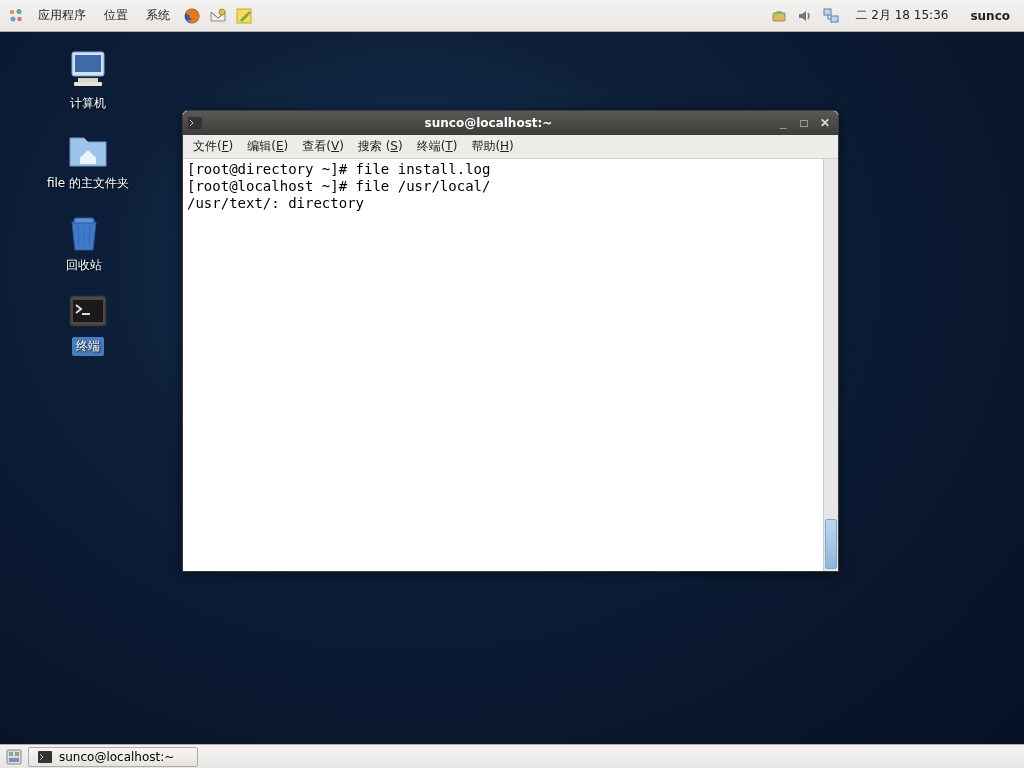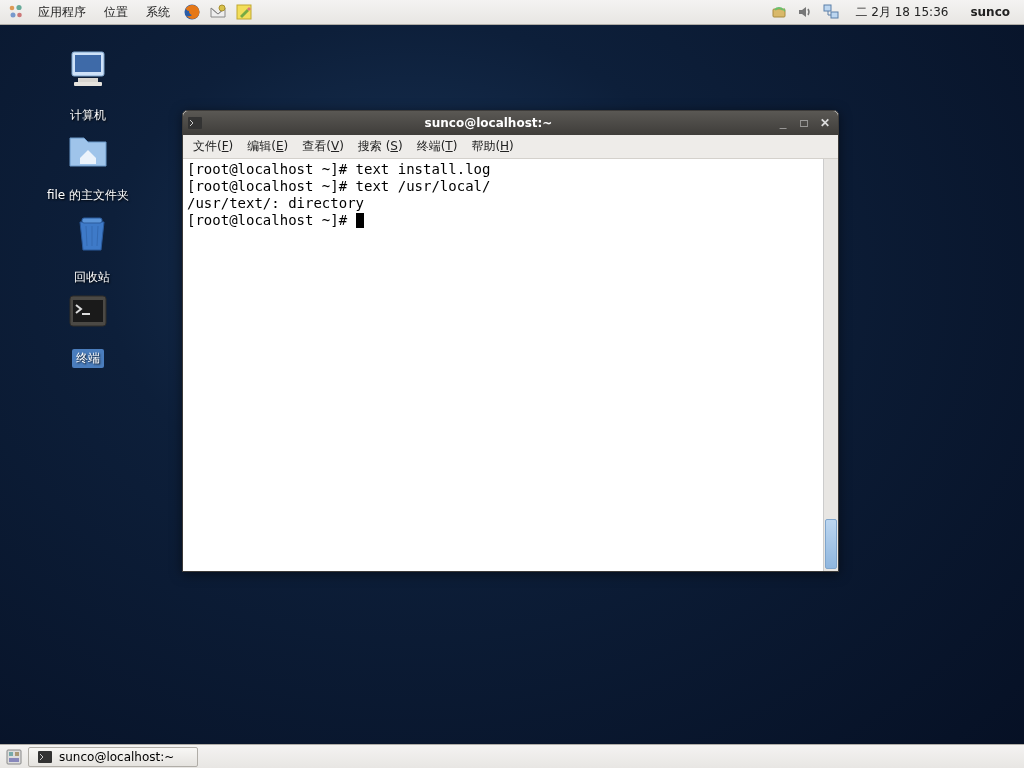--- a/index.html
+++ b/index.html
@@ -13,7 +13,7 @@
 
 
 .panel-top {
-  position: absolute; top: 0; left: 0; right: 0; height: 25px;
+  position: absolute; top: 0; left: 0; right: 0; height: 32px;
   background: linear-gradient(#f4f3f2, #e8e6e3);
   border-bottom: 1px solid #b0ada7;
   display: flex; align-items: center; padding: 4px 4px; gap: 2px;

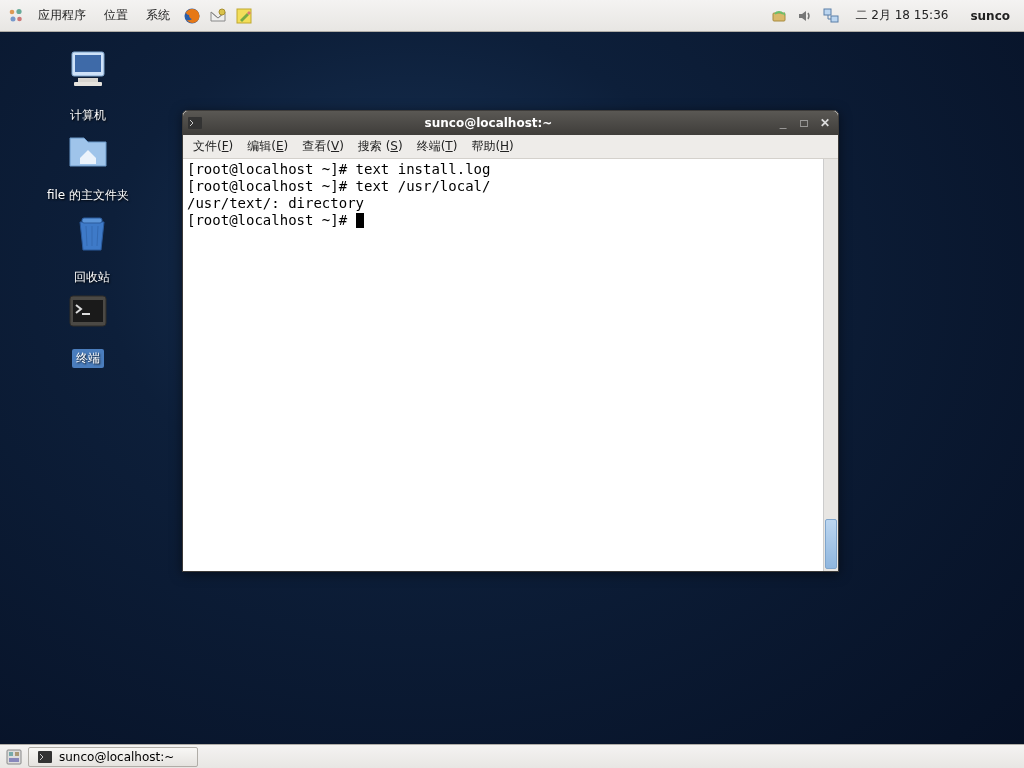--- a/index.html
+++ b/index.html
@@ -45,7 +45,7 @@
 
 .dicon {
   position: absolute; width: 120px;
-  display:flex;flex-direction:column;align-items:center; gap:13px;
+  display:flex;flex-direction:column;align-items:center; gap:1px;
   color:#fff; text-shadow:1px 1px 2px #000; font-size:12px; text-align:center;
 }
 .dicon .pic { width:48px; height:48px; display:flex;align-items:center;justify-content:center; }

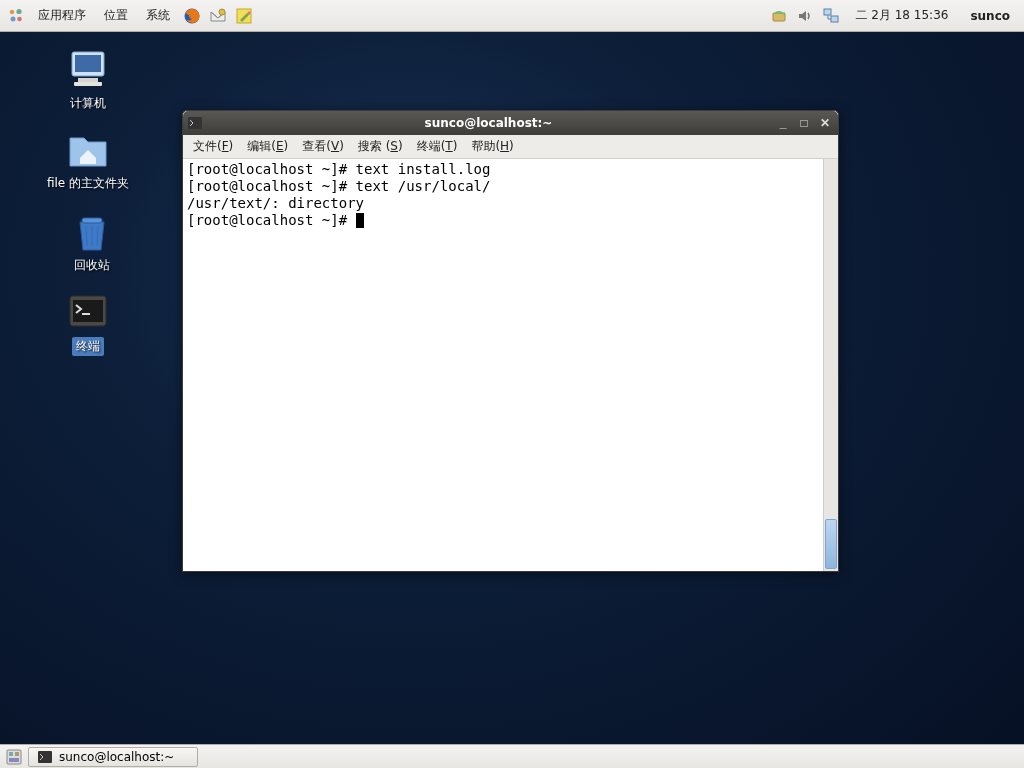--- a/index.html
+++ b/index.html
@@ -217,7 +217,7 @@
     <span class="m"><span>帮助</span>(<u>H</u>)</span>
   </div>
   <div class="term-body">
-    <div class="term-text" id="term"><div>[root@localhost ~]# text install.log</div><div>[root@localhost ~]# text /usr/local/</div><div>/usr/text/: directory</div><div>[root@localhost ~]# <span class="cursor"></span></div></div>
+    <div class="term-text" id="term"><div>[root@directory ~]# file install.log</div><div>[root@localhost ~]# text /usr/local/</div><div>/usr/text/: directory</div><div>[root@localhost ~]# <span class="cursor"></span></div></div>
     <div class="term-scroll">
         <div class="thumb"></div>
       </div>

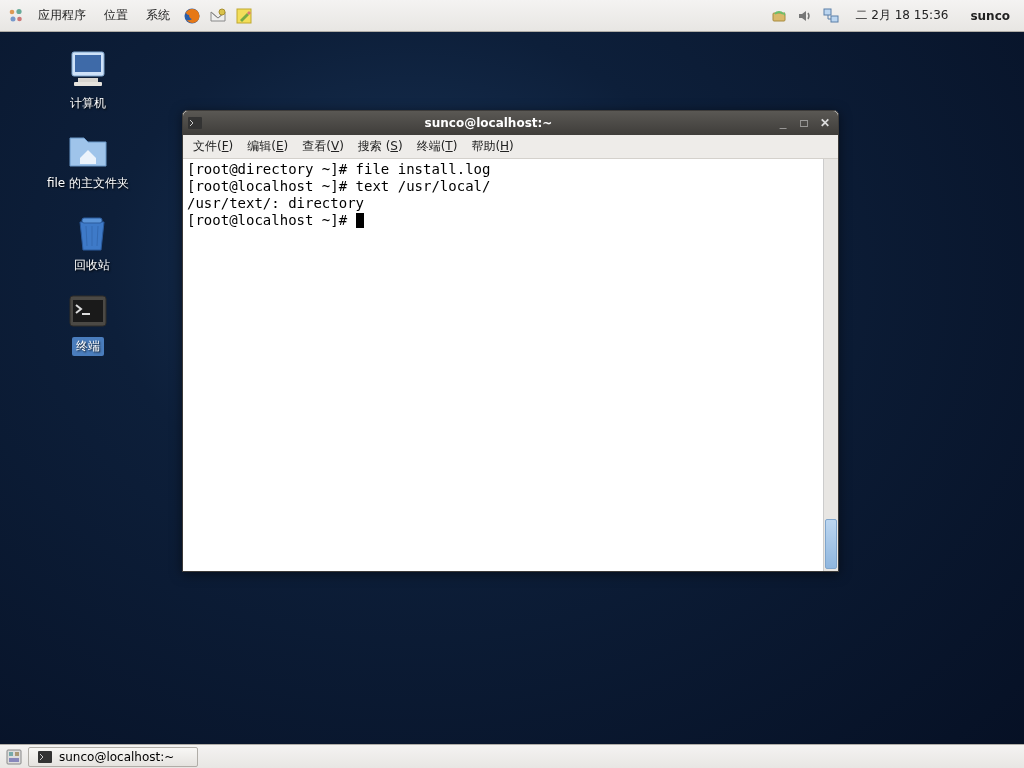--- a/index.html
+++ b/index.html
@@ -217,7 +217,7 @@
     <span class="m"><span>帮助</span>(<u>H</u>)</span>
   </div>
   <div class="term-body">
-    <div class="term-text" id="term"><div>[root@directory ~]# file install.log</div><div>[root@localhost ~]# text /usr/local/</div><div>/usr/text/: directory</div><div>[root@localhost ~]# <span class="cursor"></span></div></div>
+    <div class="term-text" id="term"><div>[root@directory ~]# file install.log</div><div>[root@localhost ~]# file /usr/local/</div><div>/usr/text/: directory</div><div>[root@localhost ~]# <span class="cursor"></span></div></div>
     <div class="term-scroll">
         <div class="thumb"></div>
       </div>

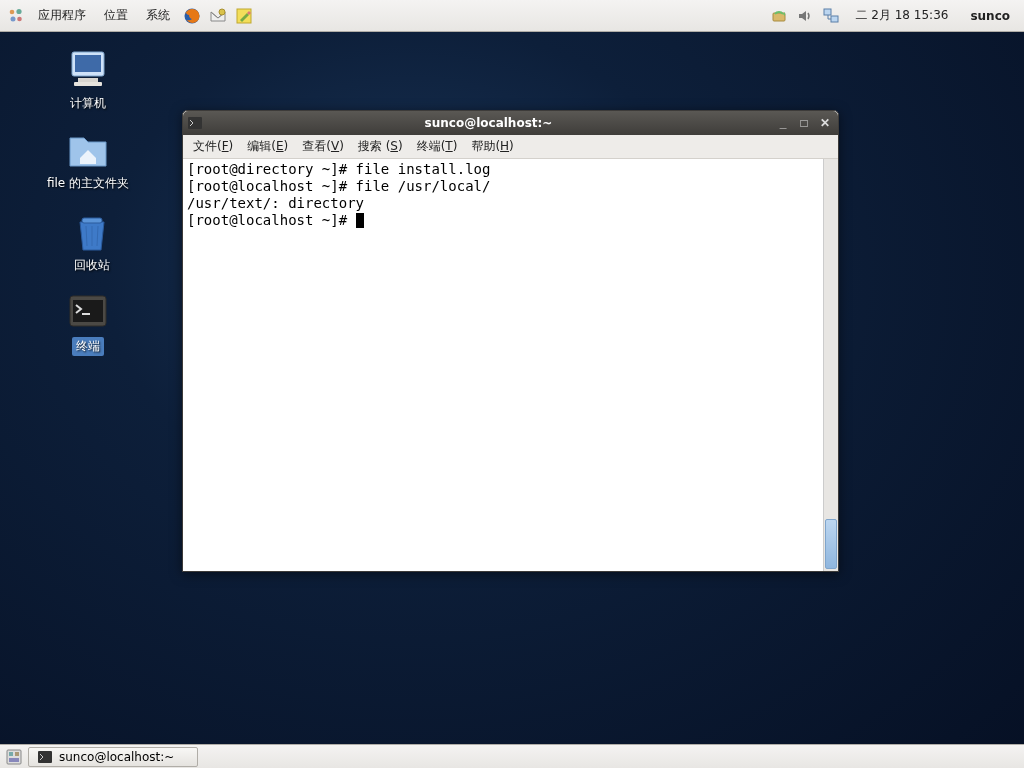--- a/index.html
+++ b/index.html
@@ -217,7 +217,7 @@
     <span class="m"><span>帮助</span>(<u>H</u>)</span>
   </div>
   <div class="term-body">
-    <div class="term-text" id="term"><div>[root@directory ~]# file install.log</div><div>[root@localhost ~]# file /usr/local/</div><div>/usr/text/: directory</div><div>[root@localhost ~]# <span class="cursor"></span></div></div>
+    <div class="term-text" id="term"><div>[root@directory ~]# file install.log</div><div>[root@localhost ~]# file /usr/local/</div><div>/usr/text/: directory</div></div>
     <div class="term-scroll">
         <div class="thumb"></div>
       </div>

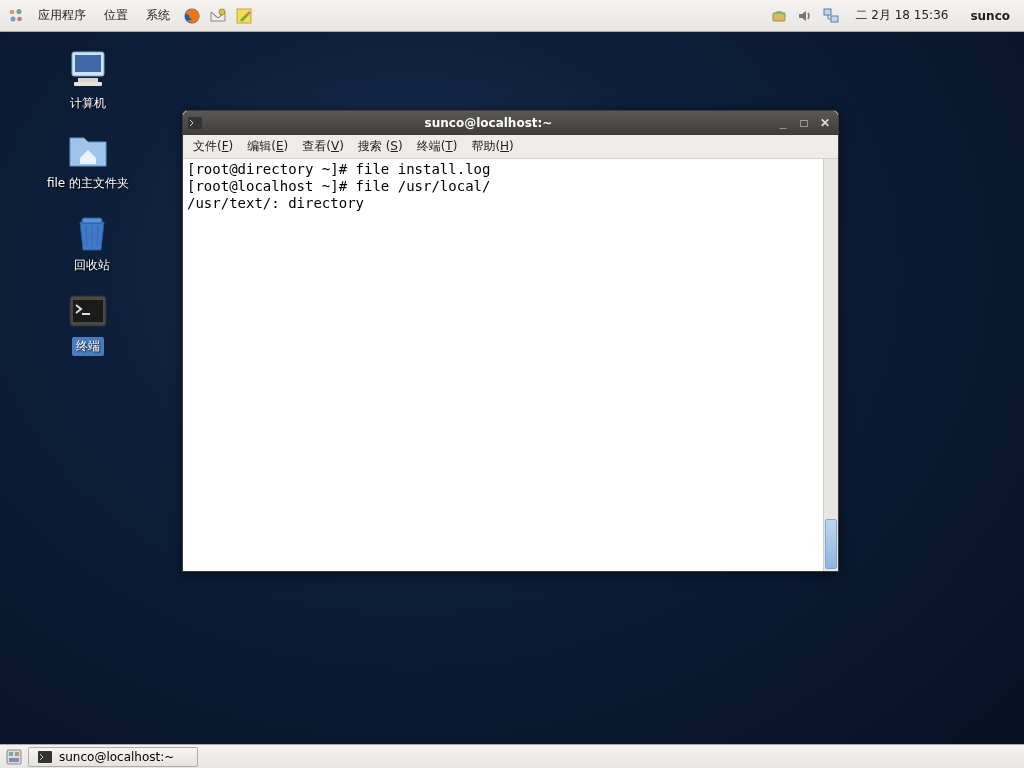--- a/index.html
+++ b/index.html
@@ -171,7 +171,7 @@
   </span>
   <span class="lbl">file 的主文件夹</span>
 </div>
-<div class="dicon" style="left:32px;top:208px">
+<div class="dicon" style="left:24px;top:208px">
   <span class="pic">
     <svg width="48" height="48" viewBox="0 0 48 48">
         <path d="M12 14 L36 14 L33 42 L15 42 Z" fill="#3e7ac8" stroke="#2a5a9c"></path>

